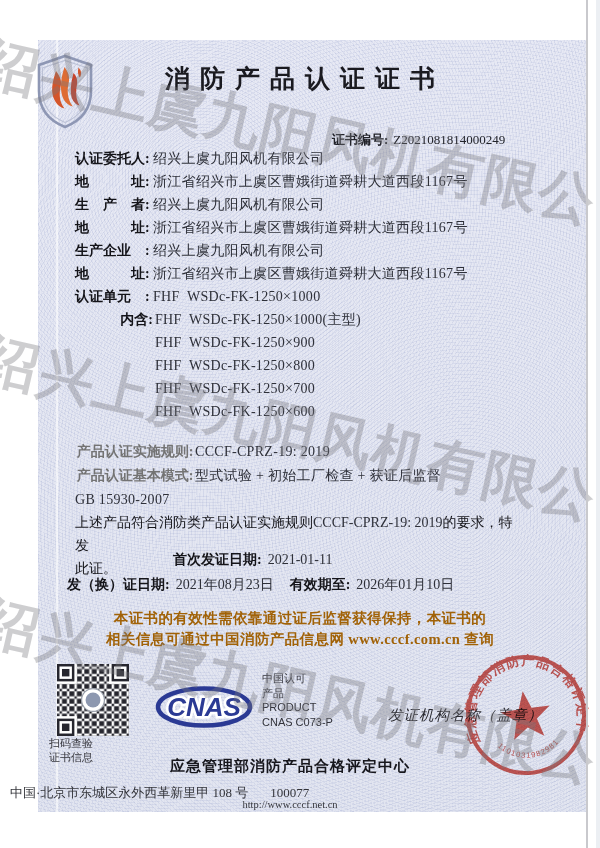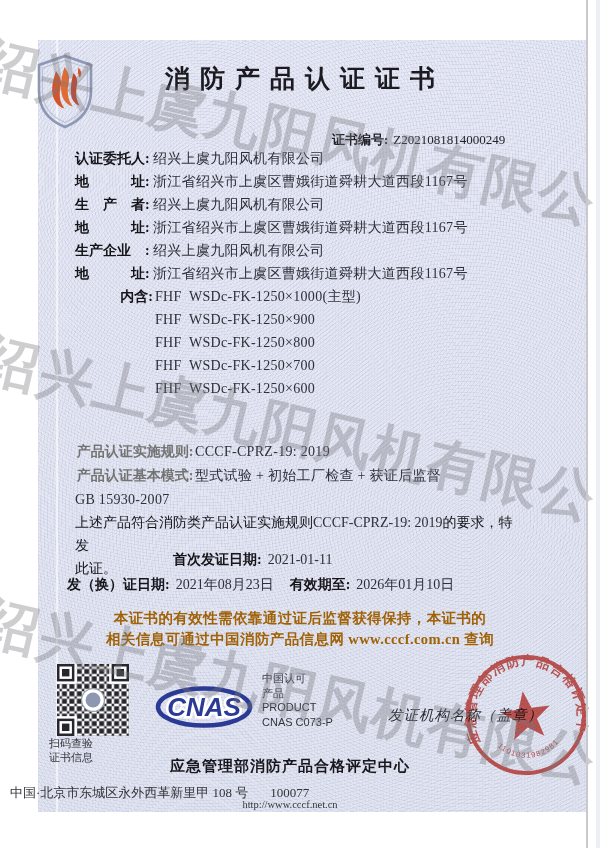--- a/index.html
+++ b/index.html
@@ -127,6 +127,10 @@
       <div class="frow">
         <span class="lab">地　　　址:</span>
         <span class="val">浙江省绍兴市上虞区曹娥街道舜耕大道西段1167号</span>
+        </div>
+      <div class="frow">
+        <span class="lab">认证单元　:</span>
+        <span class="val">FHF  WSDc-FK-1250×1000</span>
         </div>
 
       <div class="frow">

